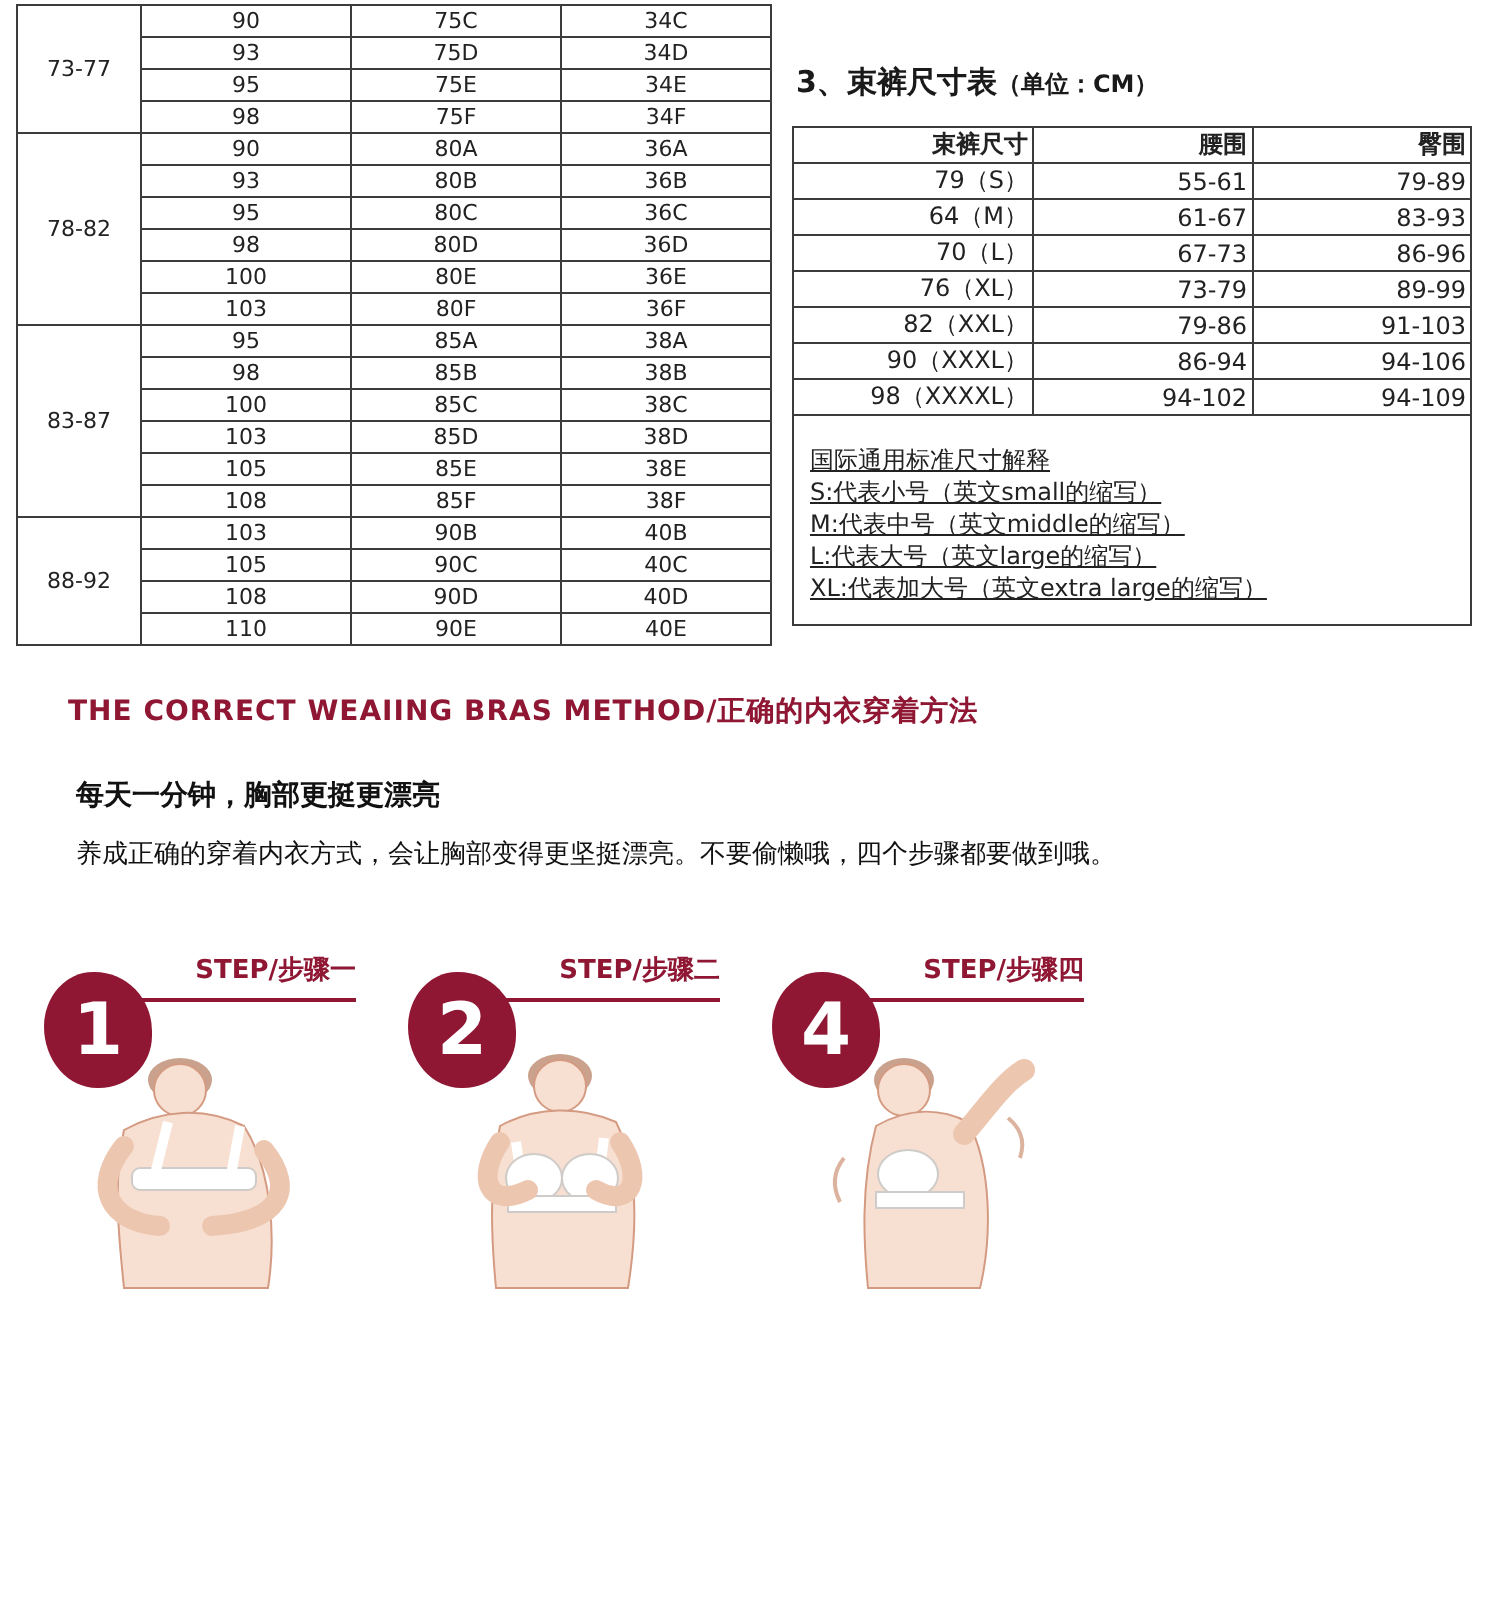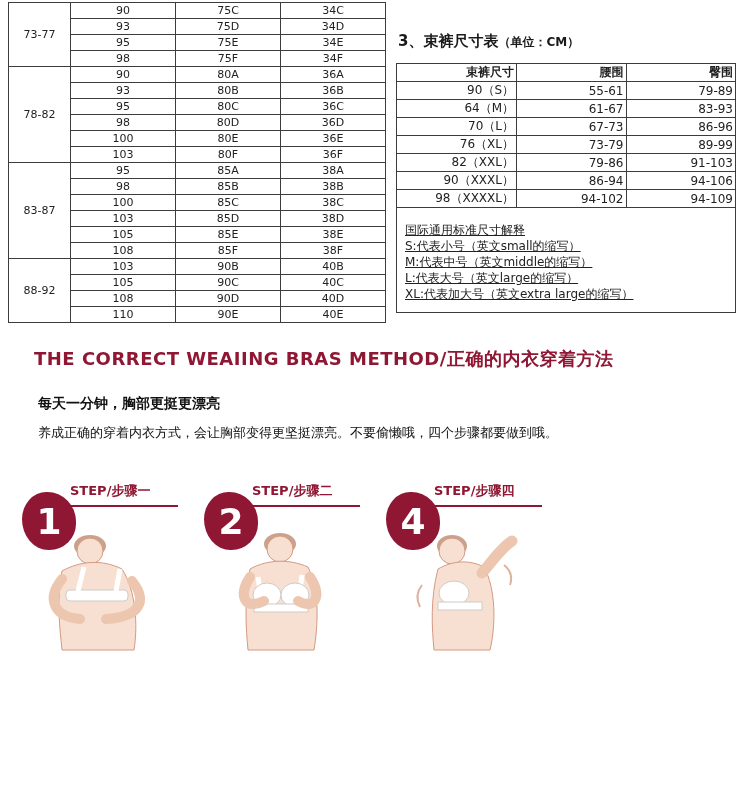--- a/index.html
+++ b/index.html
@@ -180,7 +180,7 @@
           </thead>
         <tbody>
             <tr>
-              <td>90（S）</td>
+              <td>79（S）</td>
               <td>55-61</td>
               <td>79-89</td>
             </tr>

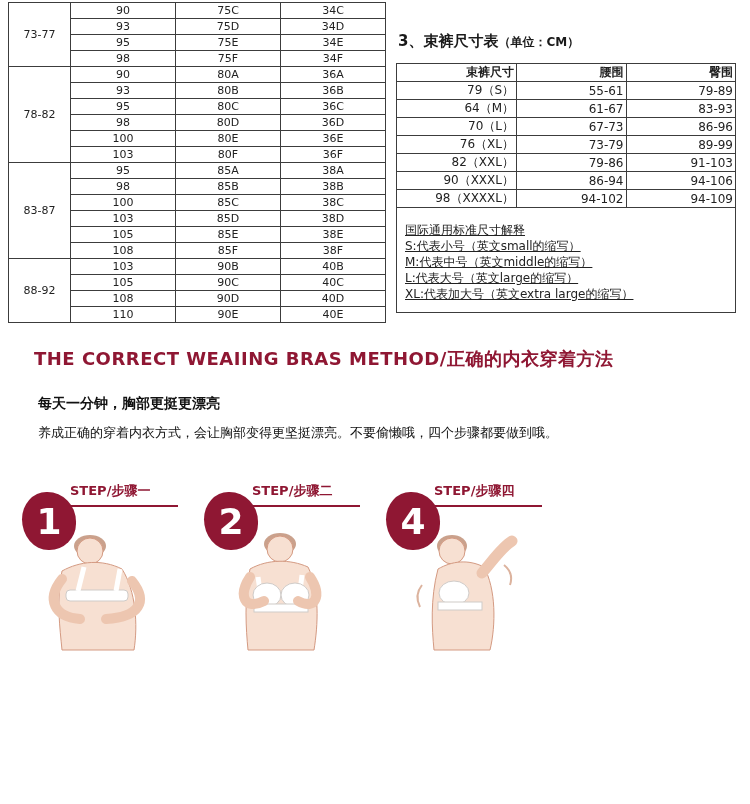--- a/index.html
+++ b/index.html
@@ -31,7 +31,7 @@
   .note-line { font-size:12px; line-height:16px; color:#222; }
 
   
-  .method-heading { color:#8f1733; font-size:18px; font-weight:bold; margin:24px 0 0 34px; letter-spacing:.5px; }
+  .method-heading { color:#8f1733; font-size:14px; font-weight:bold; margin:24px 0 0 34px; letter-spacing:.5px; }
   .subtitle { font-weight:bold; font-size:14px; color:#111; margin:24px 0 0 38px; }
   .desc { font-size:13px; color:#111; margin:11px 0 0 38px; }
   .instructions { margin:46px 0 0 48px; }

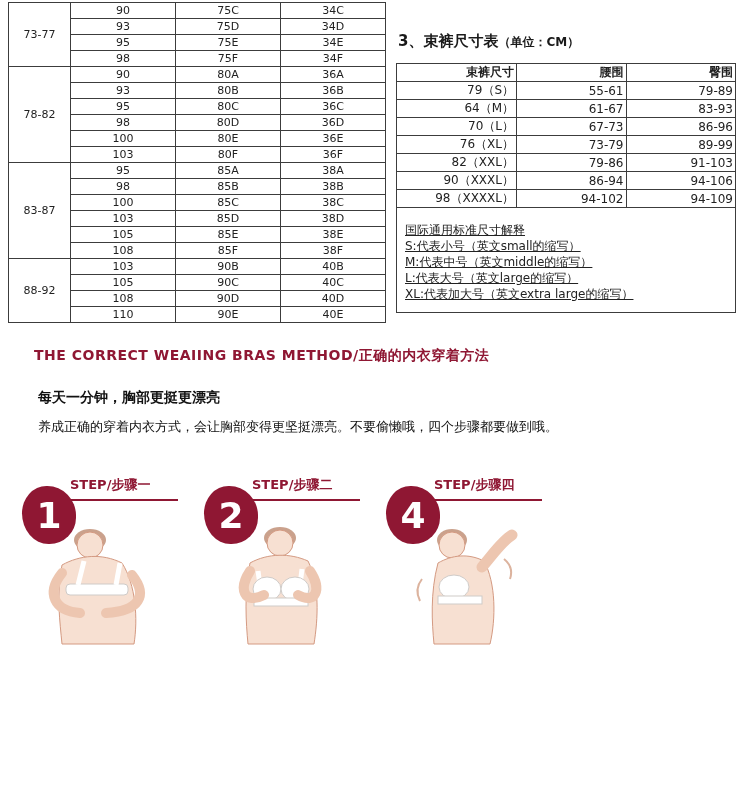--- a/index.html
+++ b/index.html
@@ -44,6 +44,7 @@
     margin-left:56px; margin-right:16px; padding:8px 0 5px 2px;
     border-bottom:2px solid #8f1733; font-size:13px; font-weight:bold; color:#8f1733;
     white-space:nowrap;
+    text-align:right;
   }
   .step-badge {
     position:absolute; left:10px; top:18px; width:54px; height:58px;

